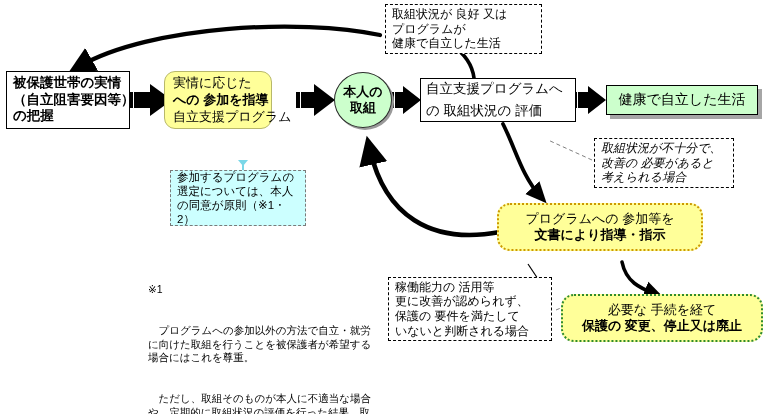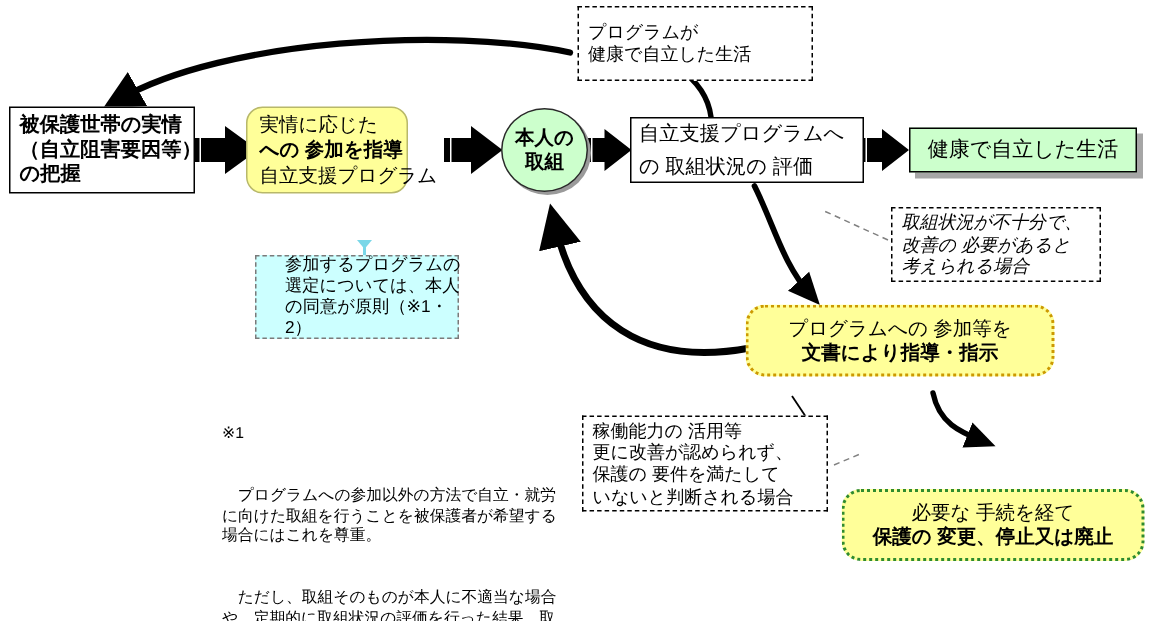--- a/index.html
+++ b/index.html
@@ -228,6 +228,7 @@
   </div>
 
   <div class="node callout-dash" style="left:385px; top:4px; width:157px; height:50px;">
+    <span class="ln">取組状況が 良好 又は</span>
     <span class="ln">プログラムが</span>
     <span class="ln">健康で自立した生活</span>
   </div>

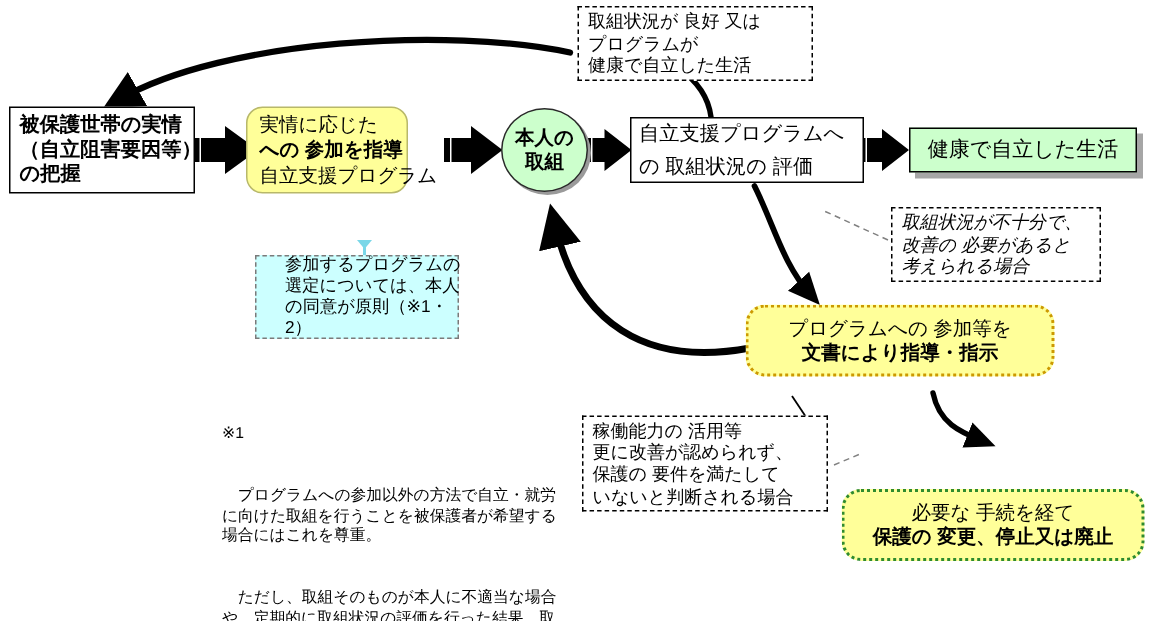--- a/index.html
+++ b/index.html
@@ -101,7 +101,7 @@
     border: 1.4px dashed #7a7a7a;
     font-size: 11.5px;
     color: #000;
-    padding: 2px 19px;
+    padding: 2px 6px;
     text-align: left;
   }
   

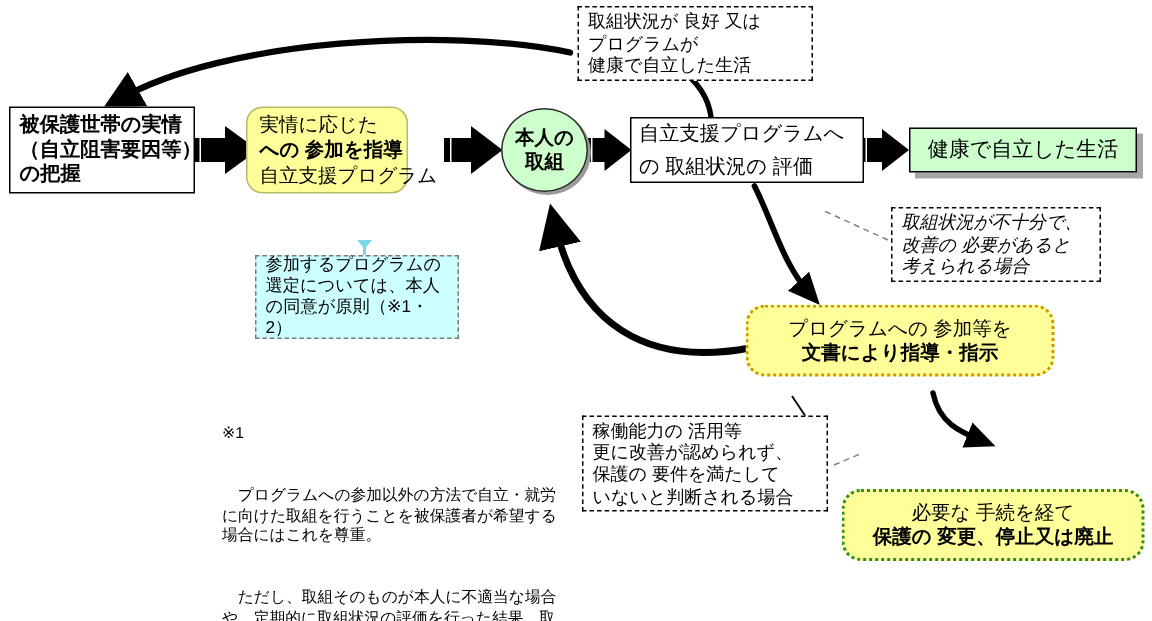--- a/index.html
+++ b/index.html
@@ -122,7 +122,6 @@
     text-align: center;
     align-items: center;
     padding: 3px 8px;
-    margin-top: 32px;
   }
   
   .footnotes {

